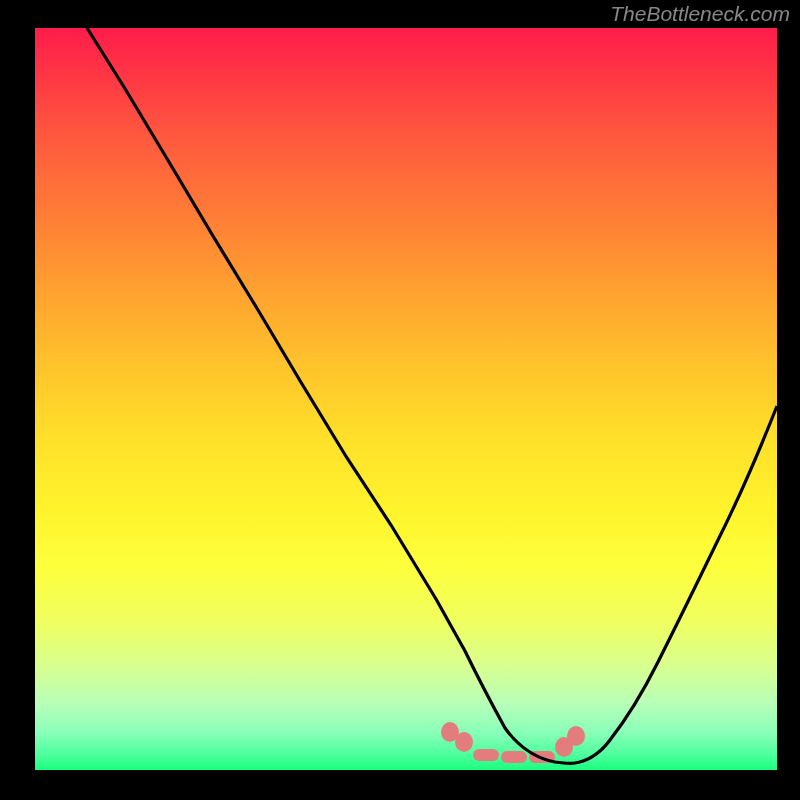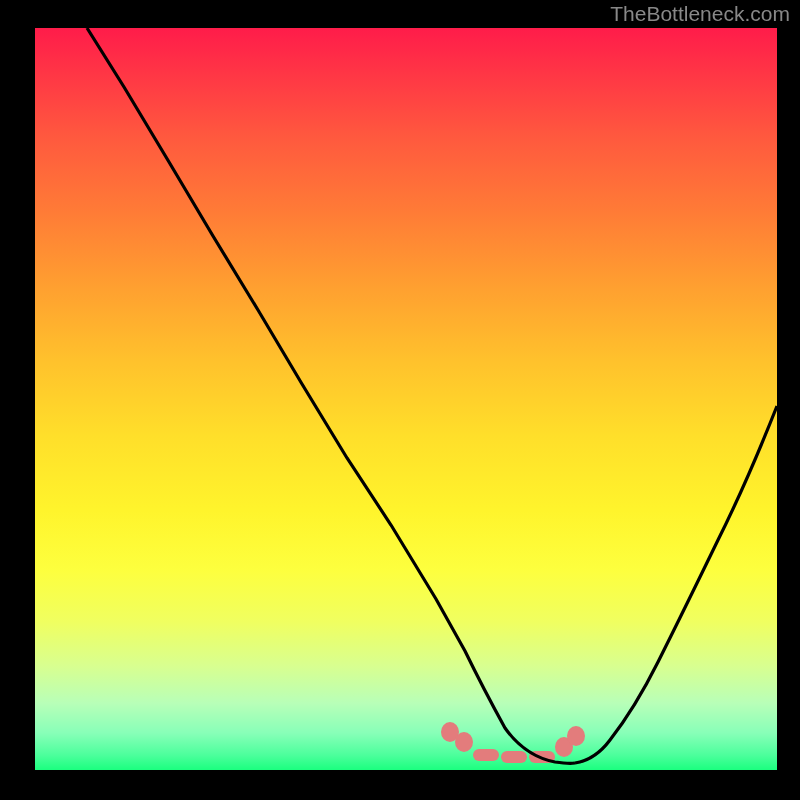--- a/index.html
+++ b/index.html
@@ -19,6 +19,7 @@
       font-size: 21px;
       font-weight: normal;
       z-index: 10;
+      font-style: italic;
     }
     .chart-area {
       position: absolute;

